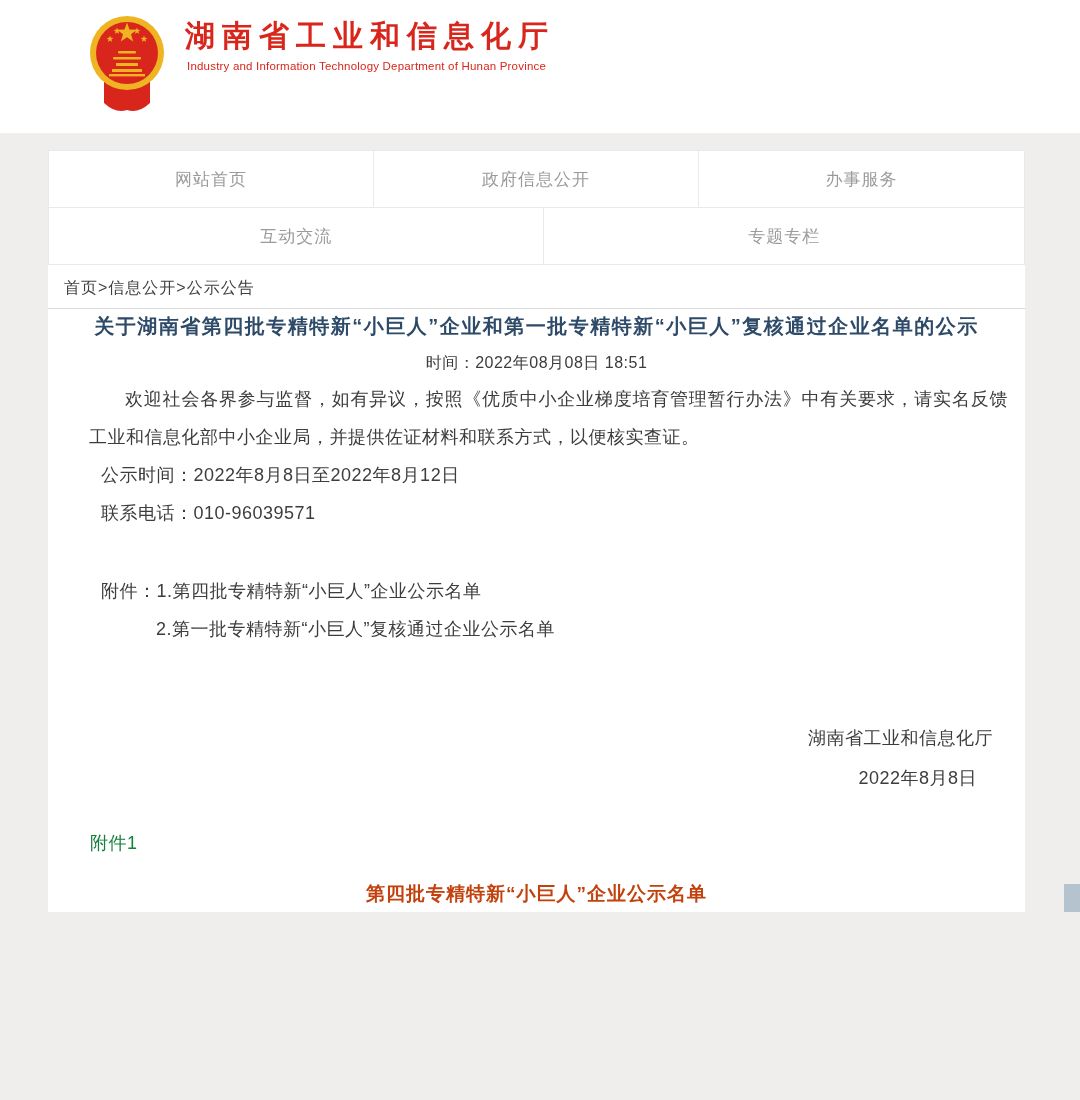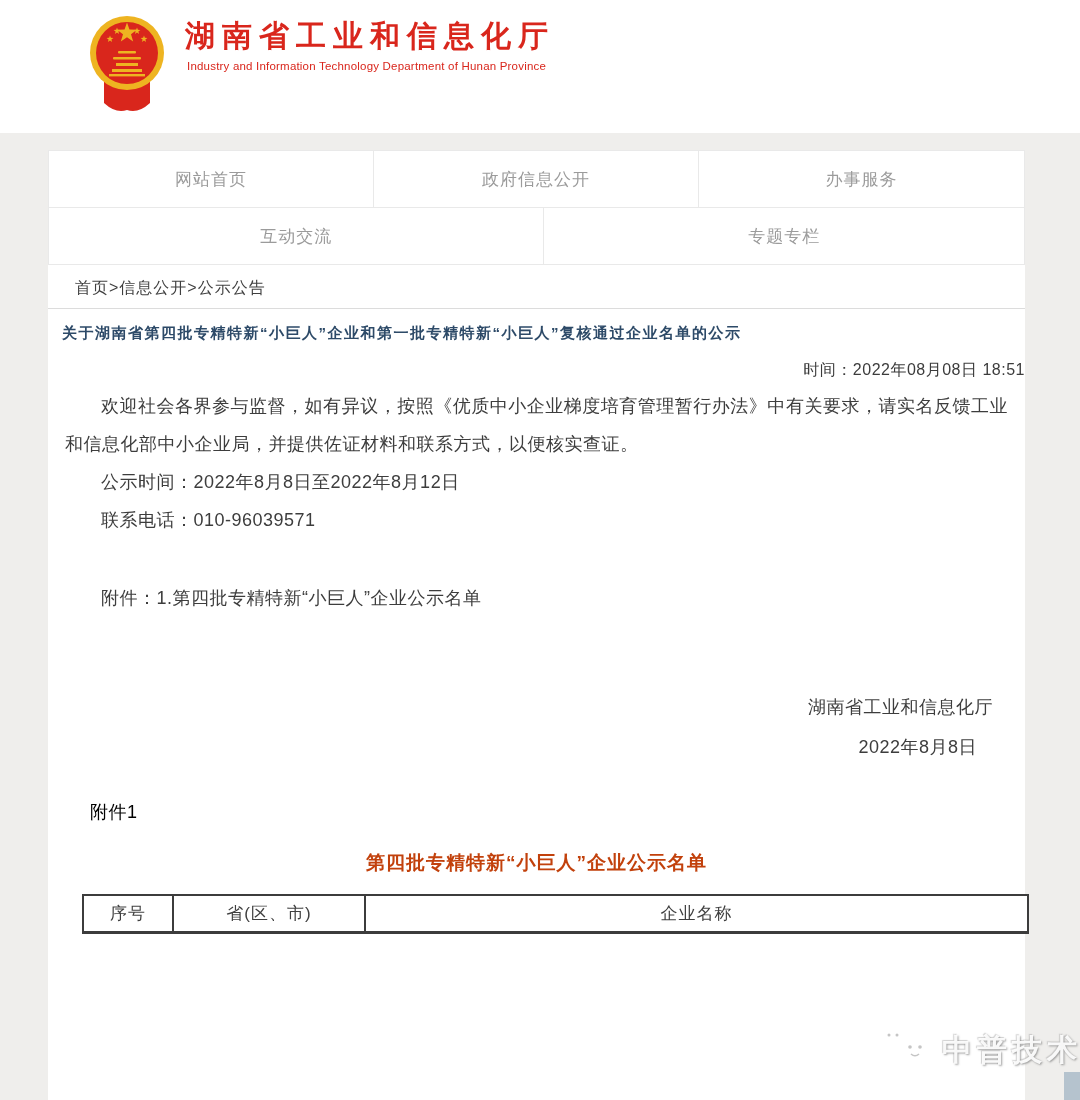--- a/index.html
+++ b/index.html
@@ -5,7 +5,7 @@
   * { margin:0; padding:0; box-sizing:border-box; }
   html,body { background:#efeeec; }
   .page {
-    position:relative; width:1080px; height:1100px;
+    position:relative; width:1080px; height:912px;
     background:#efeeec; overflow:hidden;
     font-family:"Liberation Sans","DejaVu Sans",sans-serif;
     color:#3d3d3d;

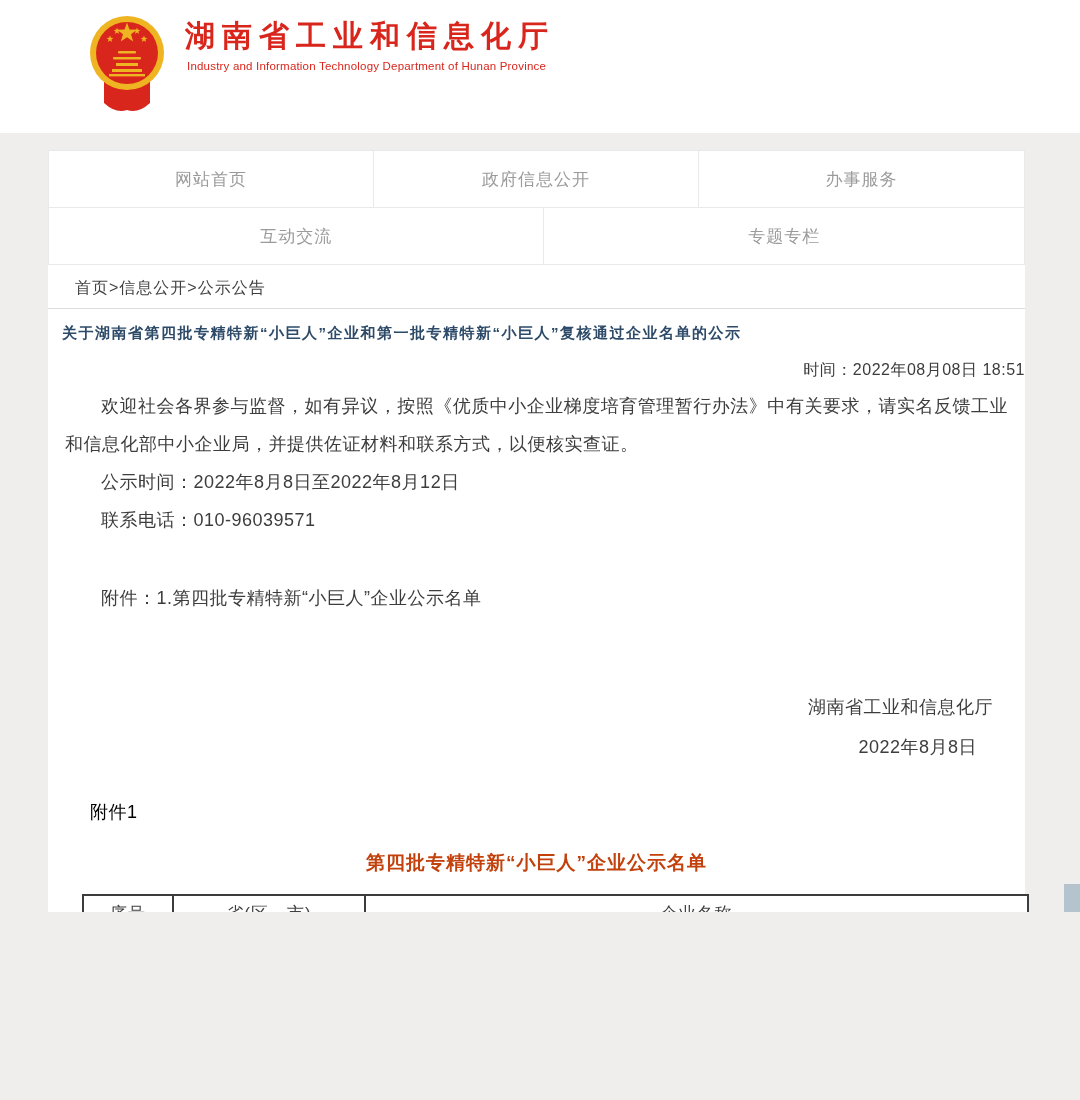--- a/index.html
+++ b/index.html
@@ -32,7 +32,7 @@
   .nav-row2 .nav-cell { width:50.8%; }
   .nav-row2 .nav-cell:last-child { width:49.2%; }
   
-  .breadcrumb { margin:13px 0 0 27px; font-size:16px; color:#3f3f3f; letter-spacing:1px; cursor:pointer; }
+  .breadcrumb { margin:13px 0 0 16px; font-size:16px; color:#3f3f3f; letter-spacing:1px; cursor:pointer; }
   .crumb-divider { margin-top:9px; border-top:1px solid #dcdcdc; width:100%; }
   
   .doc-title {

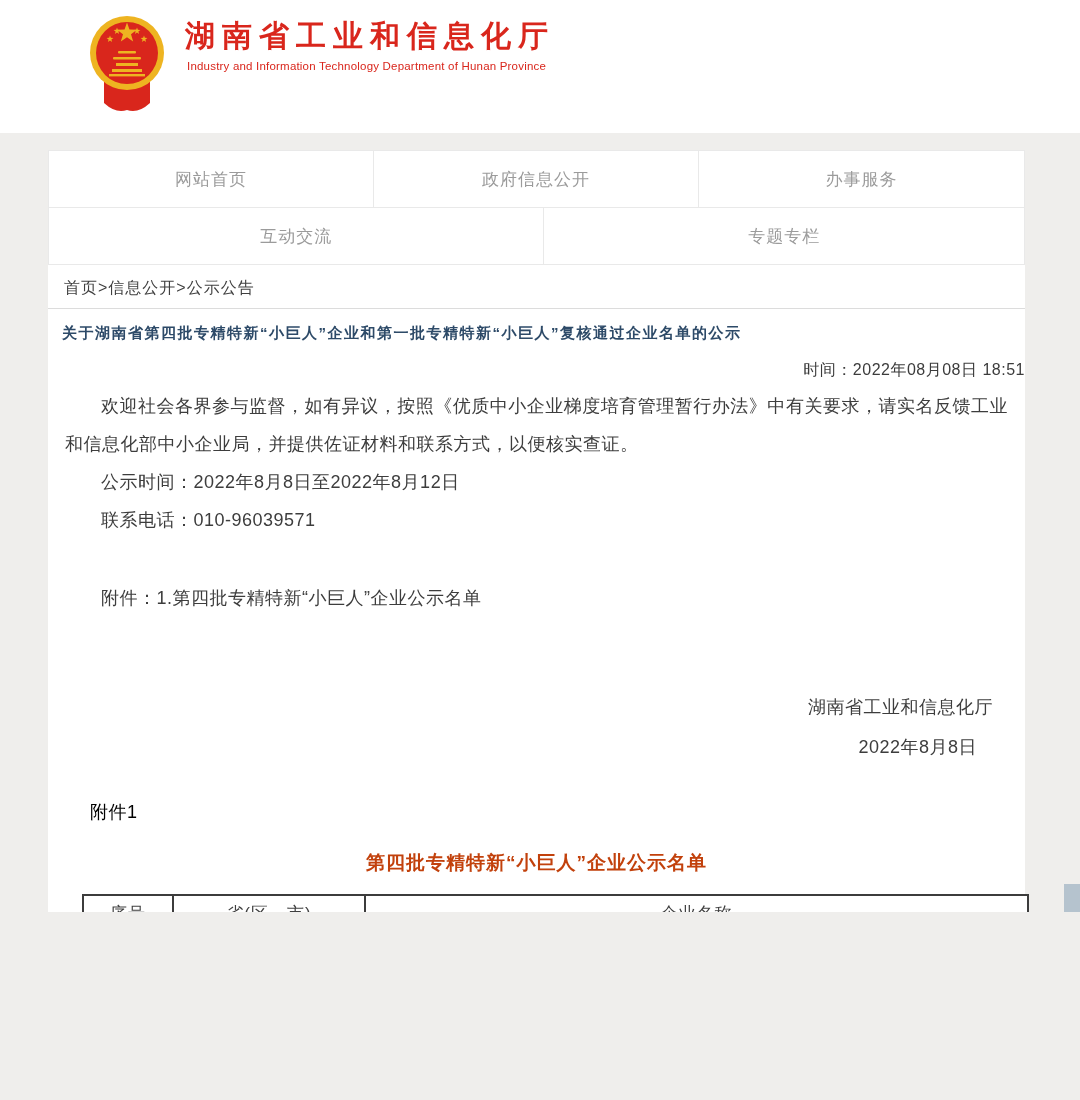--- a/index.html
+++ b/index.html
@@ -36,8 +36,8 @@
   .crumb-divider { margin-top:9px; border-top:1px solid #dcdcdc; width:100%; }
   
   .doc-title {
-    margin-top:11px; 
-    color:#2d4a68; font-size:15px; font-weight:bold; letter-spacing:1.5px;
+    margin-top:4px; text-align:center;
+    color:#2d4a68; font-size:20px; font-weight:bold; letter-spacing:1.5px;
     padding:0 14px; line-height:26px;
   }
   .doc-time { margin-top:14px; text-align:right; font-size:16px; color:#3c3c3c; letter-spacing:0.5px; }

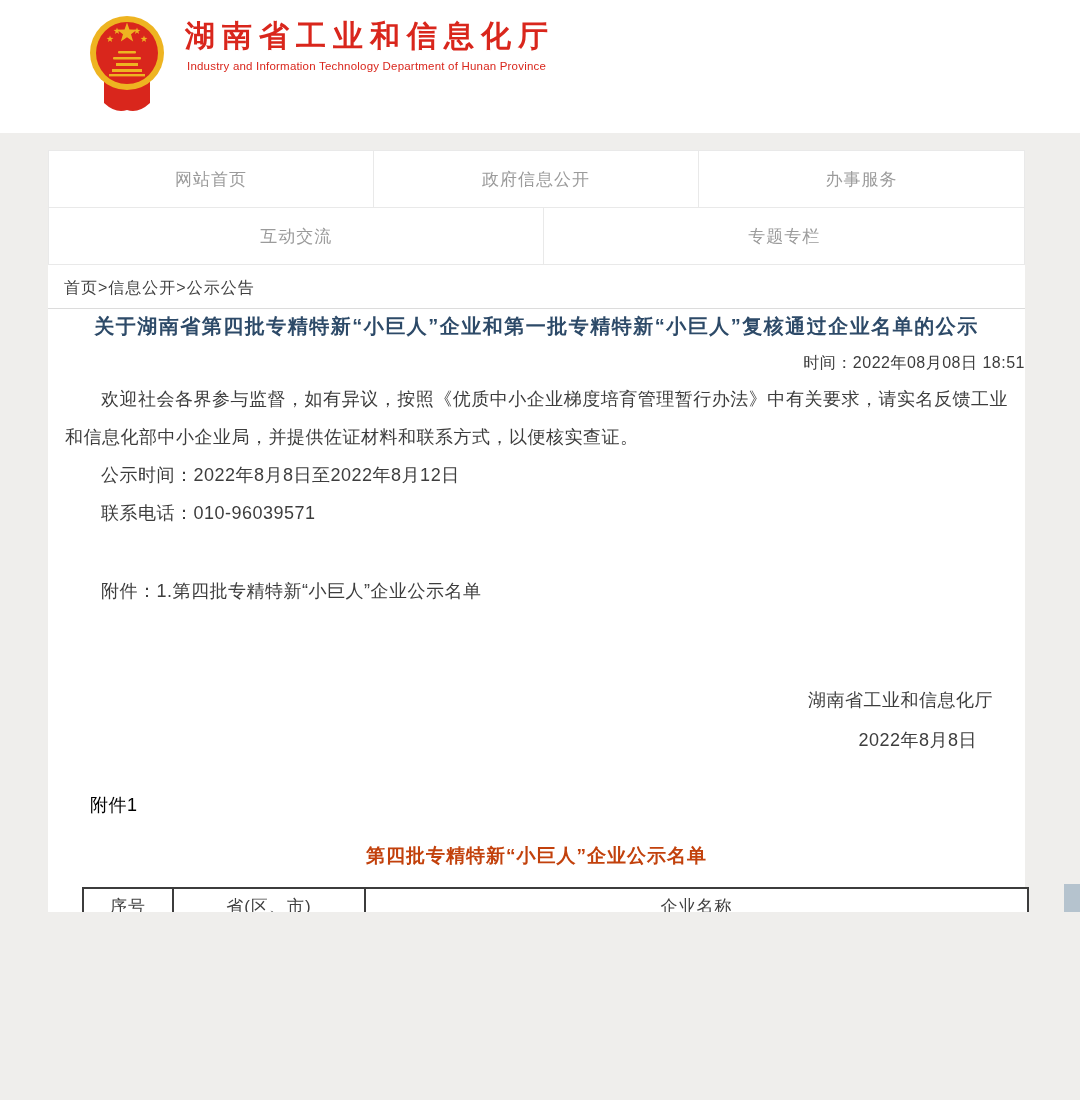--- a/index.html
+++ b/index.html
@@ -40,7 +40,7 @@
     color:#2d4a68; font-size:20px; font-weight:bold; letter-spacing:1.5px;
     padding:0 14px; line-height:26px;
   }
-  .doc-time { margin-top:14px; text-align:right; font-size:16px; color:#3c3c3c; letter-spacing:0.5px; }
+  .doc-time { margin-top:14px; text-align:center; font-size:16px; color:#3c3c3c; letter-spacing:0.5px; }
   
   .doc-body { padding:0 17px; font-size:18px; line-height:38px; color:#3d3d3d; letter-spacing:0.5px; }
   .para { text-indent:2em; text-align:justify; }

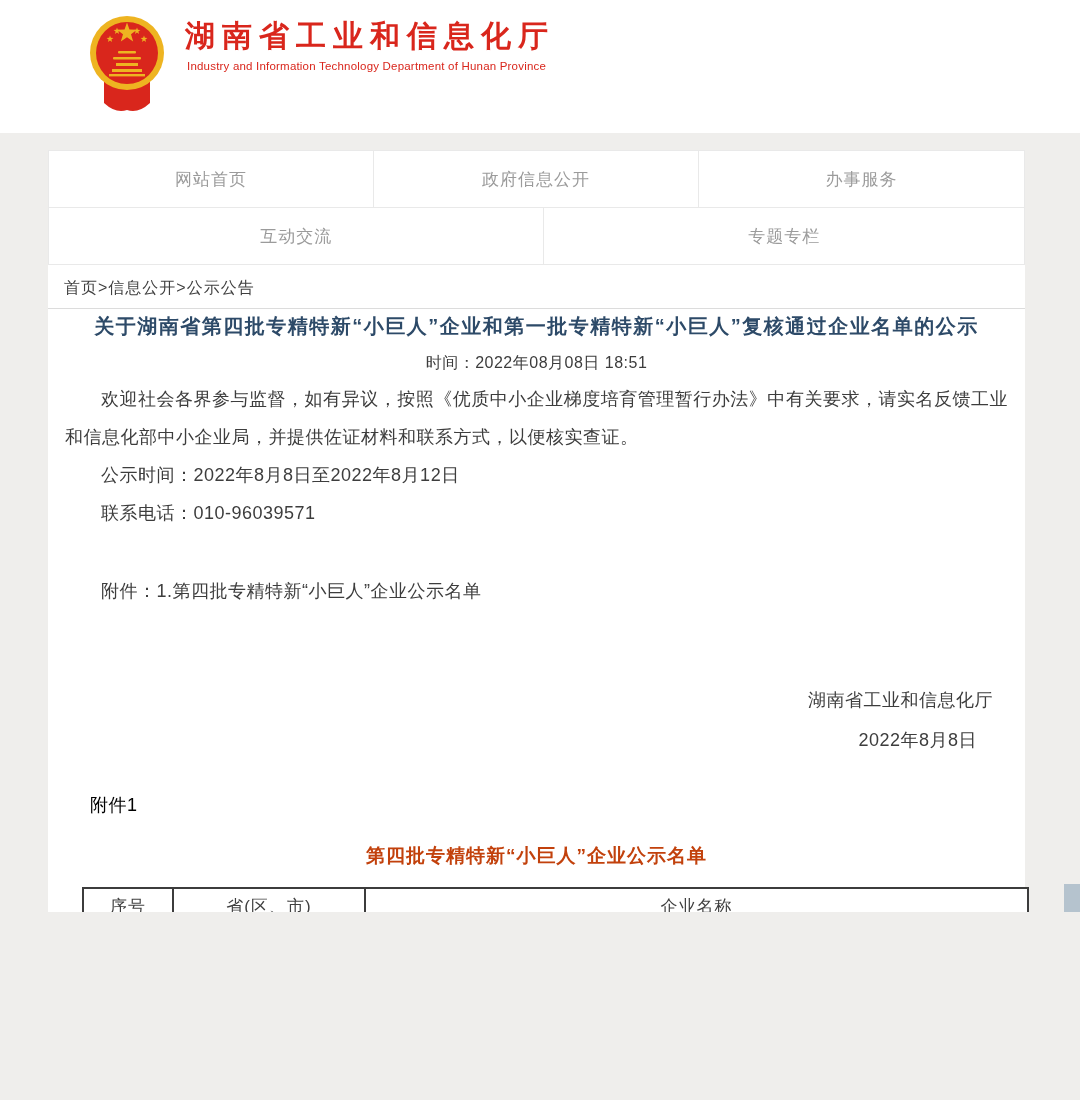--- a/index.html
+++ b/index.html
@@ -45,7 +45,7 @@
   .doc-body { padding:0 17px; font-size:18px; line-height:38px; color:#3d3d3d; letter-spacing:0.5px; }
   .para { text-indent:2em; text-align:justify; }
   .para-first { margin-top:44px; }
-  .para-gap { margin-top:6px; }
+  .para-gap { margin-top:6px;margin-left:24px; }
   .meta-line { text-indent:2em; }
   .attachments { margin-top:40px; }
   .attach-line1 { text-indent:2em; }

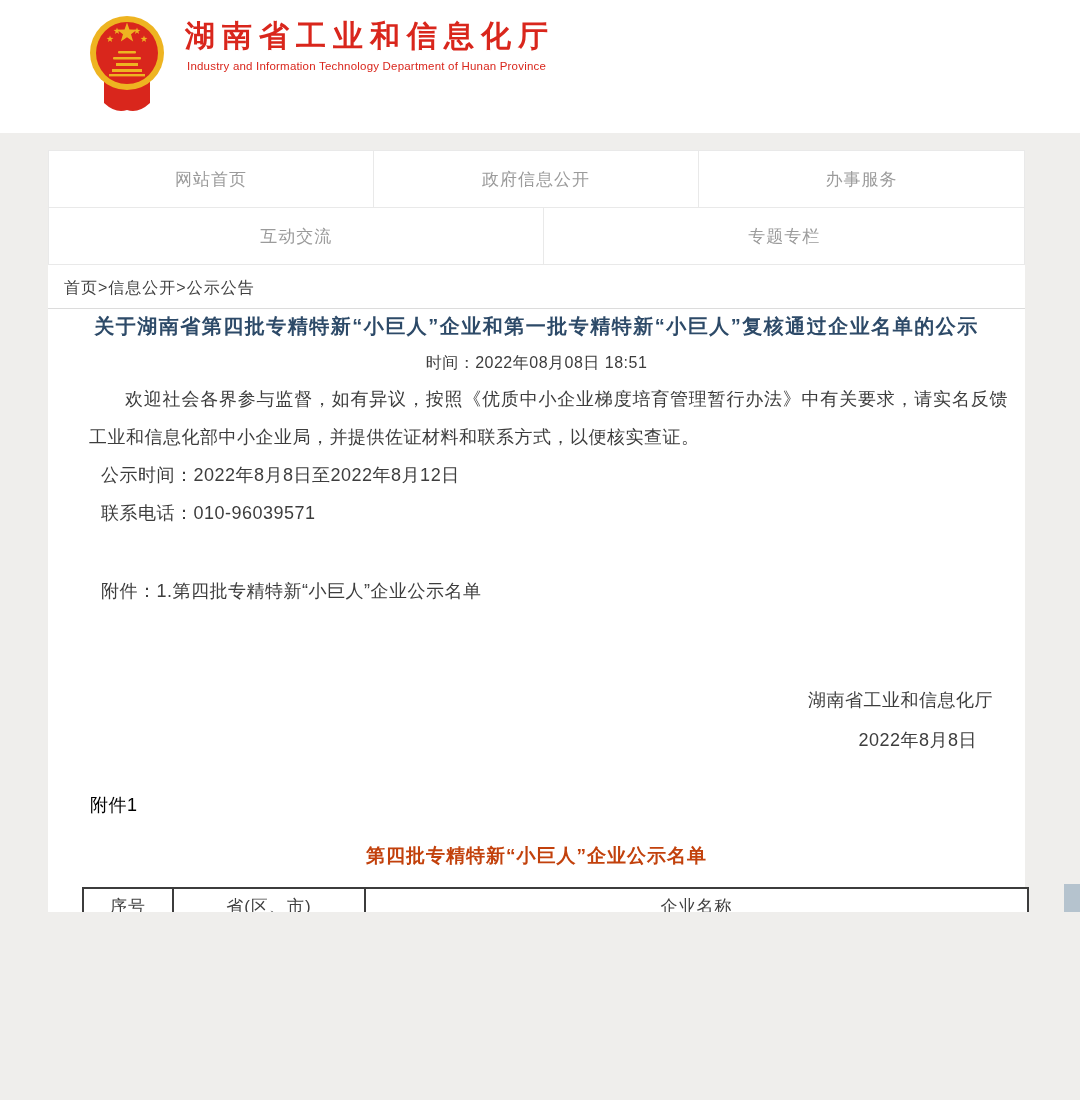--- a/index.html
+++ b/index.html
@@ -136,6 +136,7 @@
         <div class="attach-line1">
           <span>附件：</span><span>1.第四批专精特新“小巨人”企业公示名单</span>
         </div>
+        <div class="attach-line2">2.第一批专精特新“小巨人”复核通过企业公示名单</div>
       </div>
 
       <div class="signature">

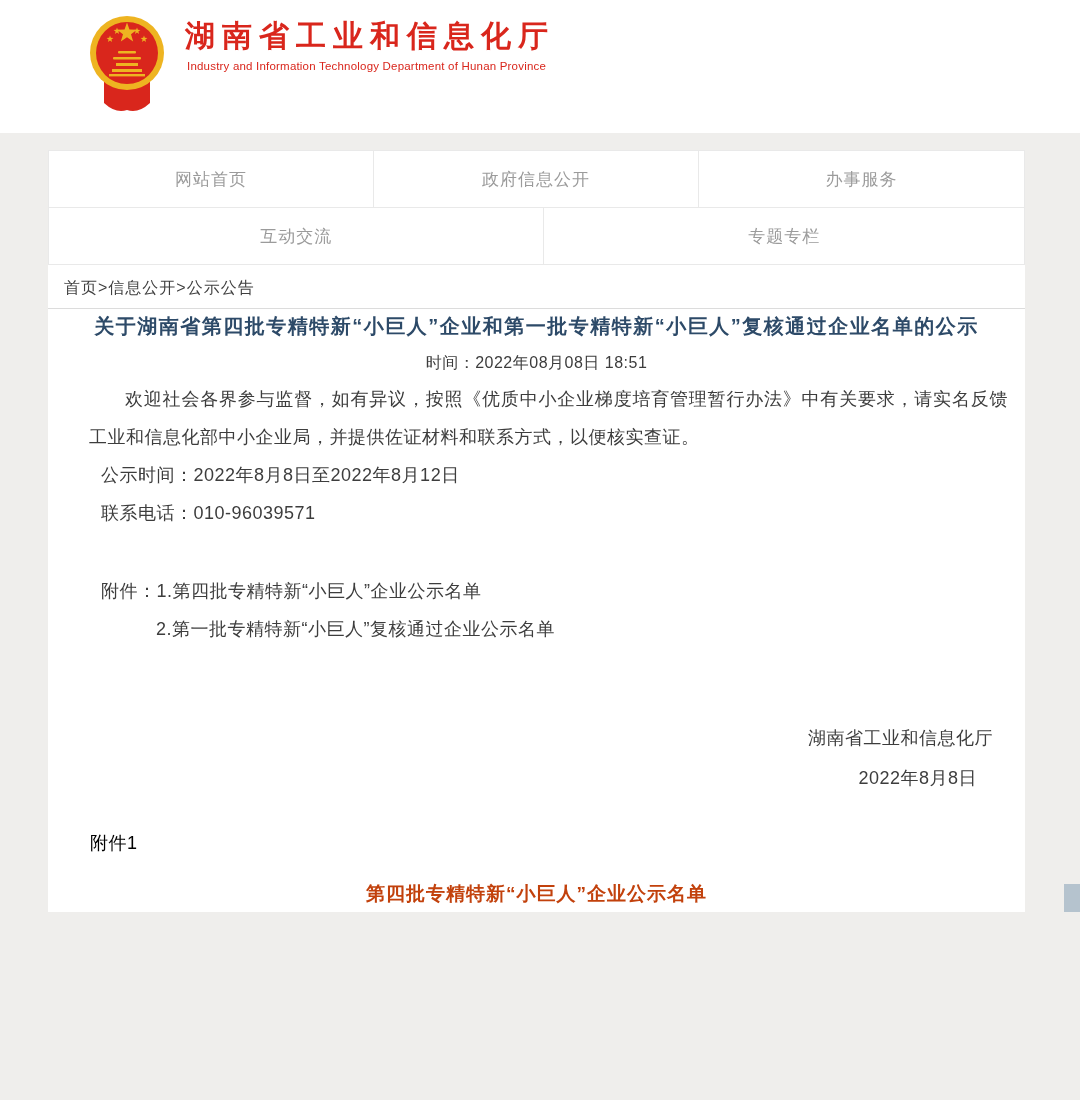--- a/index.html
+++ b/index.html
@@ -52,7 +52,7 @@
   .attach-line2 { margin-left:91px; }
   .signature { margin-top:70px; text-align:right; padding-right:15px; line-height:40px; }
   .sig-date { padding-right:16px; }
-  .attach1-label { margin-top:26px; padding-left:25px; color:#000000; }
+  .attach1-label { margin-top:26px; padding-left:25px; color:#15803d; }
   .table-title { margin-top:13px; text-align:center; font-size:19px; font-weight:bold; color:#c2410c; letter-spacing:1px; }
   
   .pub-table { margin:12px 0 0 17px; width:947px; }

